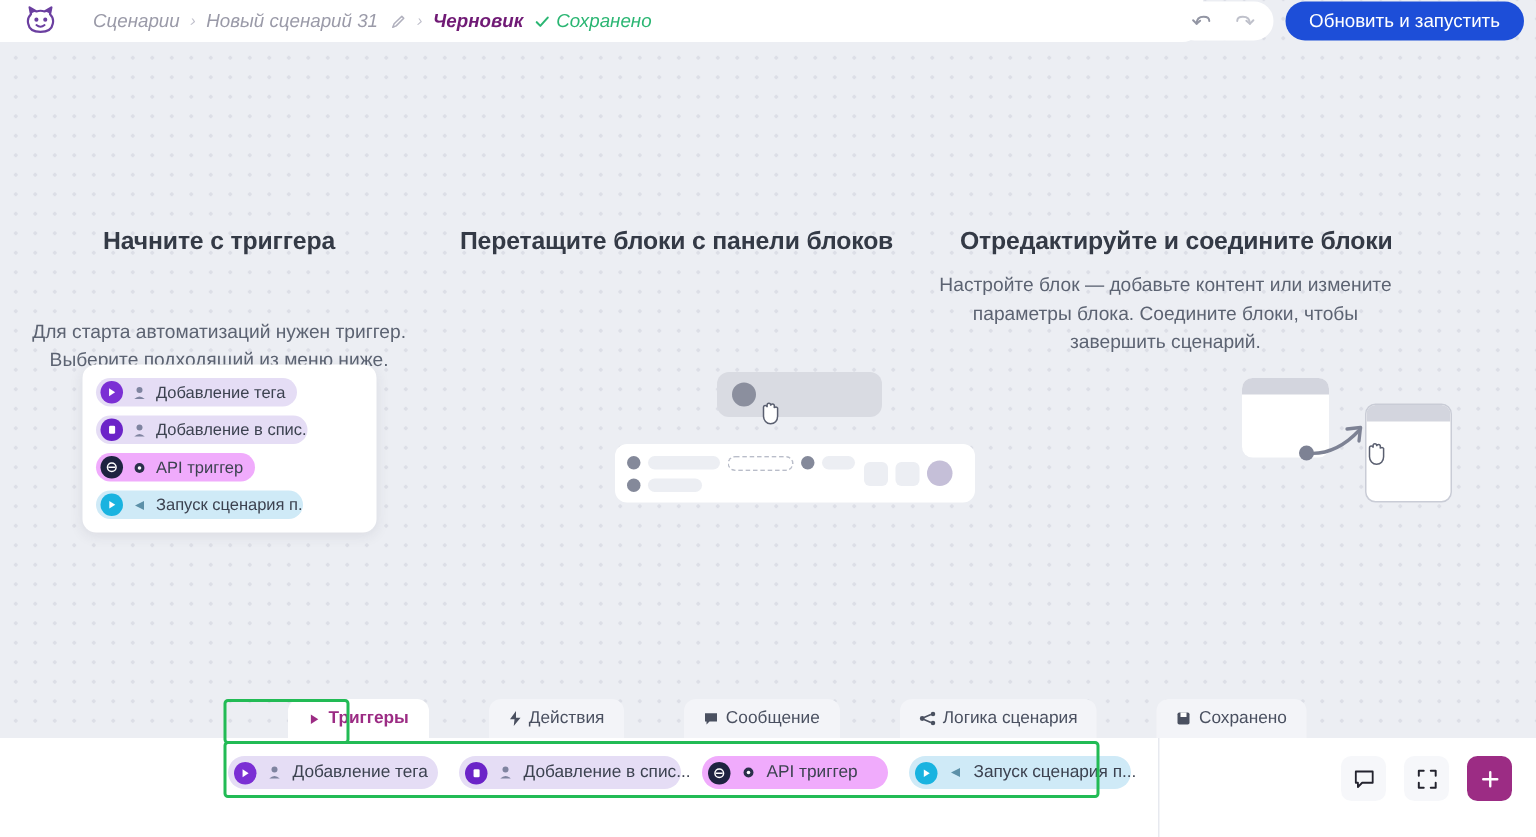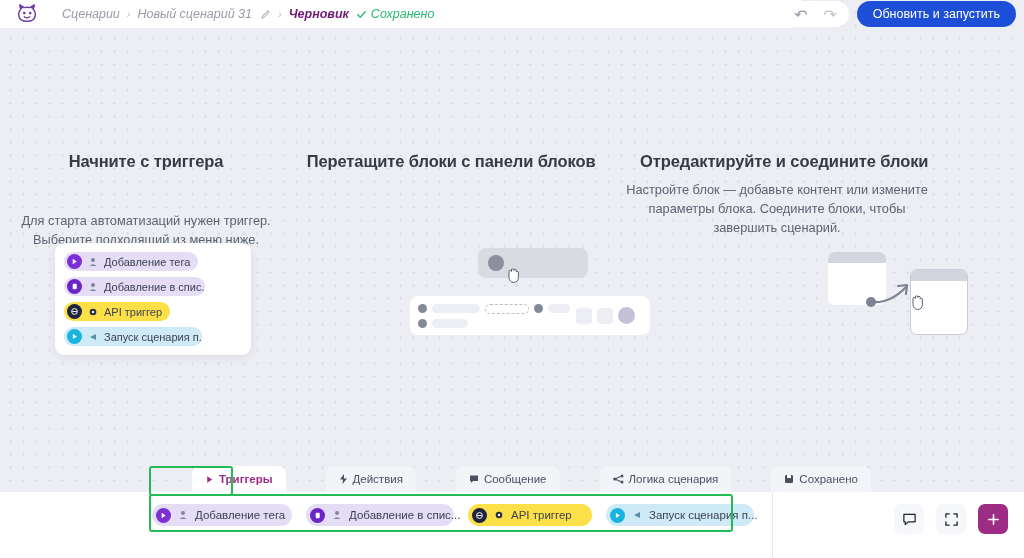--- a/index.html
+++ b/index.html
@@ -113,7 +113,7 @@
     cursor: pointer;
   }
   .tp-purple { background: #e5ddf5; }
-  .tp-grey   { background: #fde047; }
+  .tp-grey   { background: #f0abfc; }
   .tp-blue   { background: #cfeaf7; }
   .tp-w { width: 134px; }
   .tp-w2 { width: 141px; }

